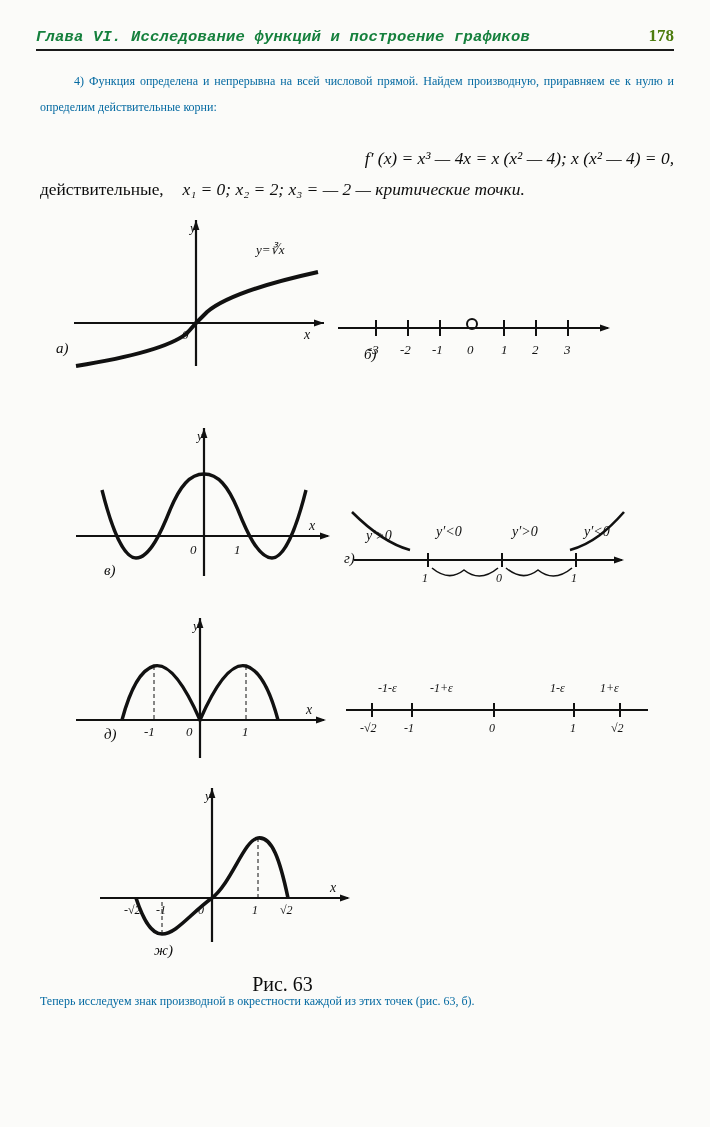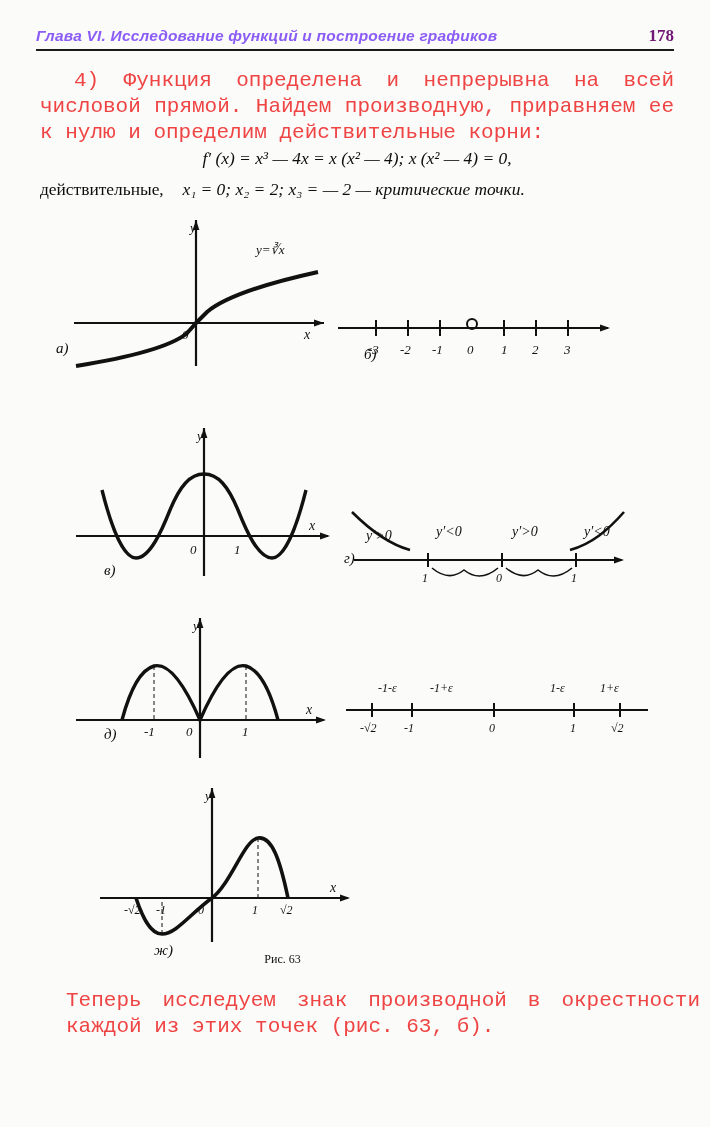--- a/index.html
+++ b/index.html
@@ -31,12 +31,12 @@
     justify-content: space-between;
   }
   .header-title {
-    font-family: Liberation Sans, sans-serif;
+    font-family: Liberation Mono, monospace;
     font-style: italic;
     font-weight: 700;
     font-size: 15.5px;
     letter-spacing: 0.2px;
-    color: #8b5cf6;
+    color: #15803d;
   }
   .header-page {
     font-family: "Liberation Serif", serif;

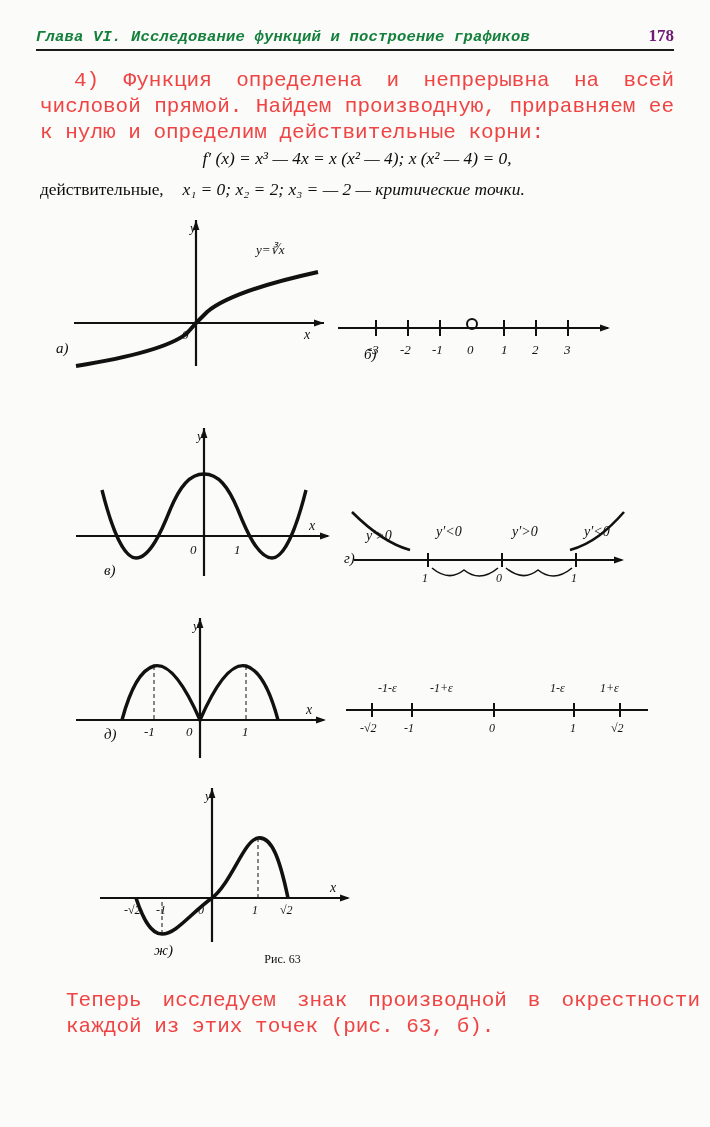--- a/index.html
+++ b/index.html
@@ -42,7 +42,7 @@
     font-family: "Liberation Serif", serif;
     font-weight: 700;
     font-size: 17px;
-    color: #701a75;
+    color: #4d7c0f;
   }
   .header-rule {
     position: absolute;

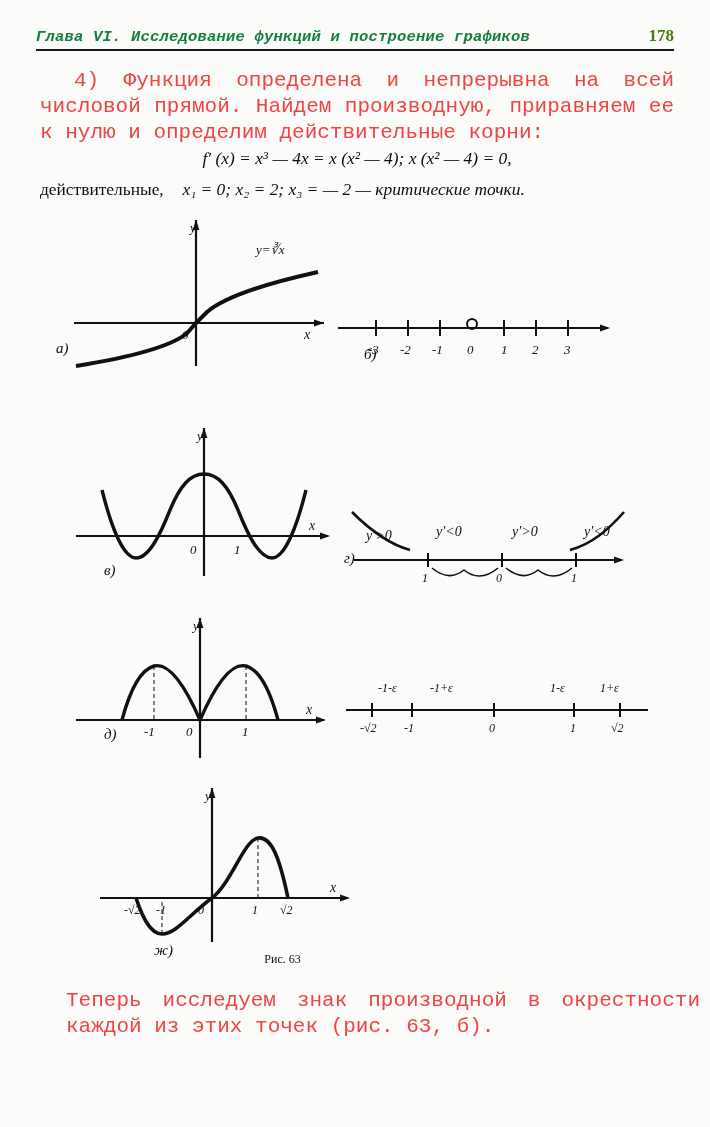--- a/index.html
+++ b/index.html
@@ -53,11 +53,10 @@
   
   .para {
     position: absolute;
-    font-size: 21px;
+    font-size: 12px;
     line-height: 26px;
     text-align: justify;
-    color: #ef4444;
-    font-family: Liberation Mono, monospace;
+    color: #0369a1;
   }
   .para-1 {
     left: 40px; top: 68px; width: 634px;

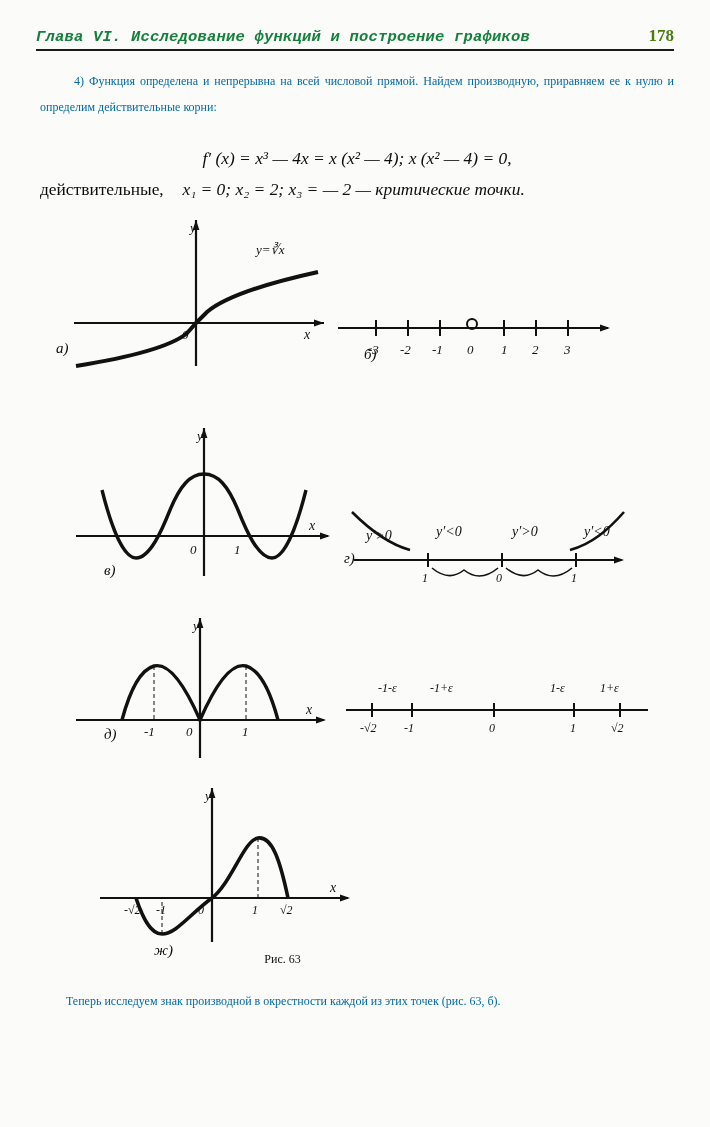--- a/index.html
+++ b/index.html
@@ -65,7 +65,7 @@
   .formula {
     position: absolute;
     left: 40px; top: 148px; width: 634px;
-    text-align: center;
+    text-align: right;
     font-size: 17.4px;
     font-style: italic;
   }

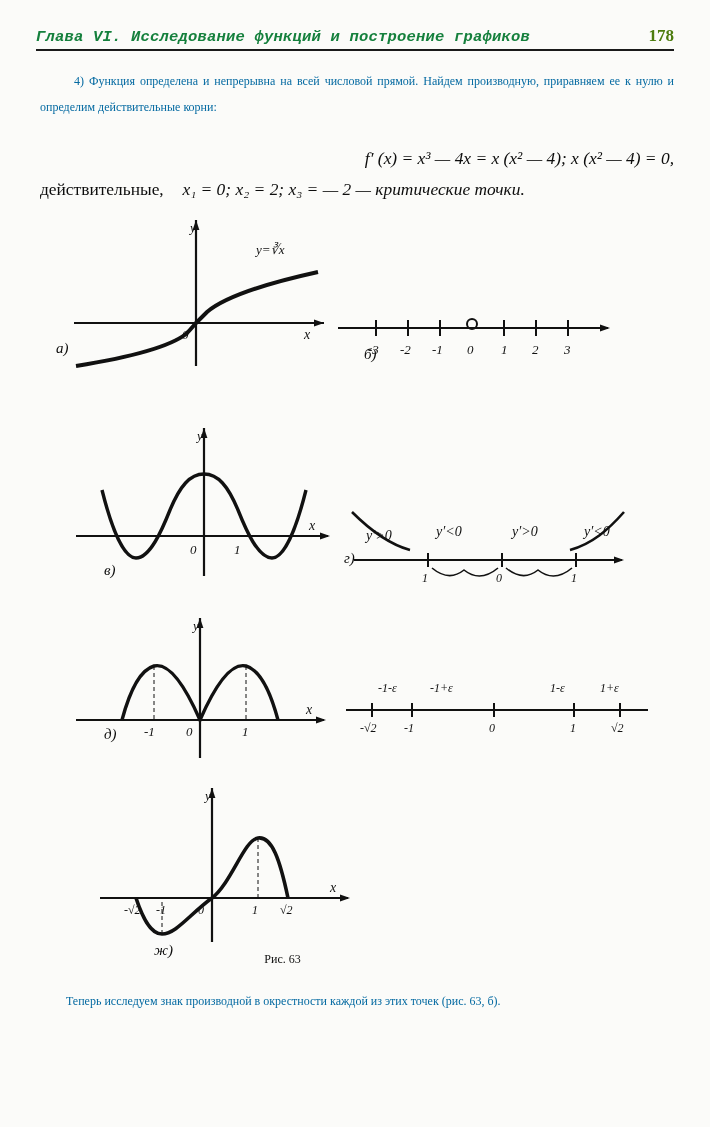--- a/index.html
+++ b/index.html
@@ -78,9 +78,9 @@
   .para-2 i { font-style: italic; margin-top: 41px; }
   .caption {
     position: absolute;
-    left: 0; top: 952px; width: 565px;
+    left: 0; top: 973px; width: 565px;
     text-align: center;
-    font-size: 12px;
+    font-size: 20px;
   }
   .para-3 {
     left: 40px; top: 988px; width: 634px; margin-left: 26px;

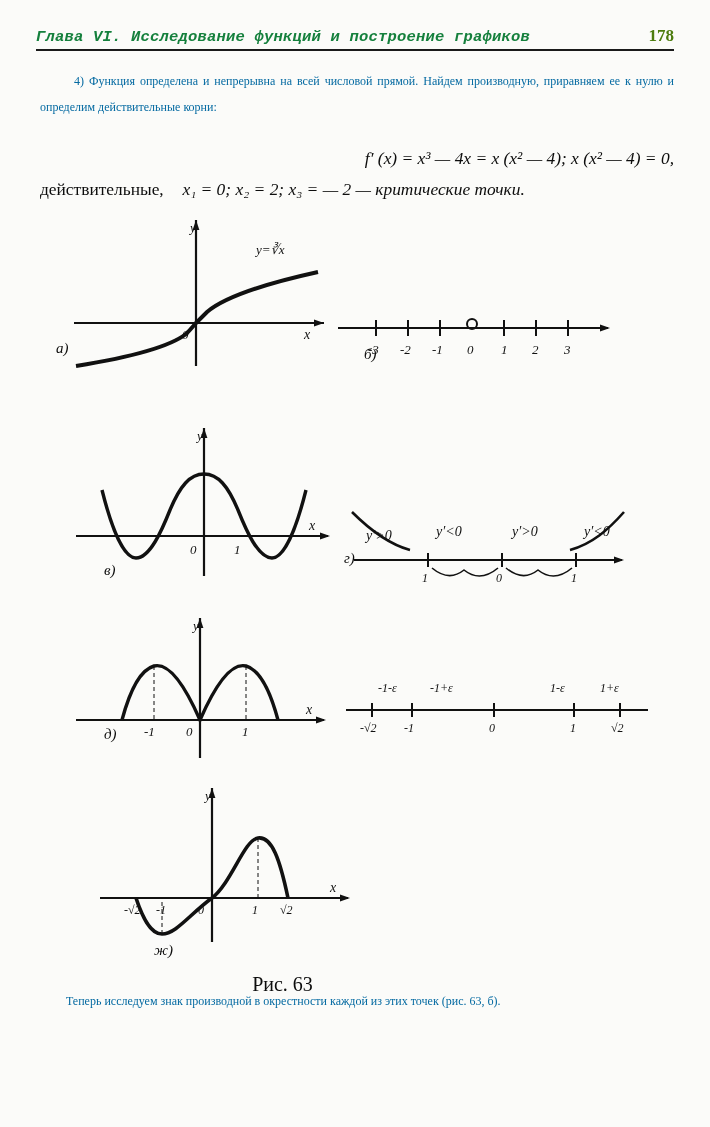--- a/index.html
+++ b/index.html
@@ -83,7 +83,7 @@
     font-size: 20px;
   }
   .para-3 {
-    left: 40px; top: 988px; width: 634px; margin-left: 26px;
+    left: 40px; top: 988px; width: 634px;
   }
   .para-4 {
     left: 40px; top: 1050px; width: 634px;

